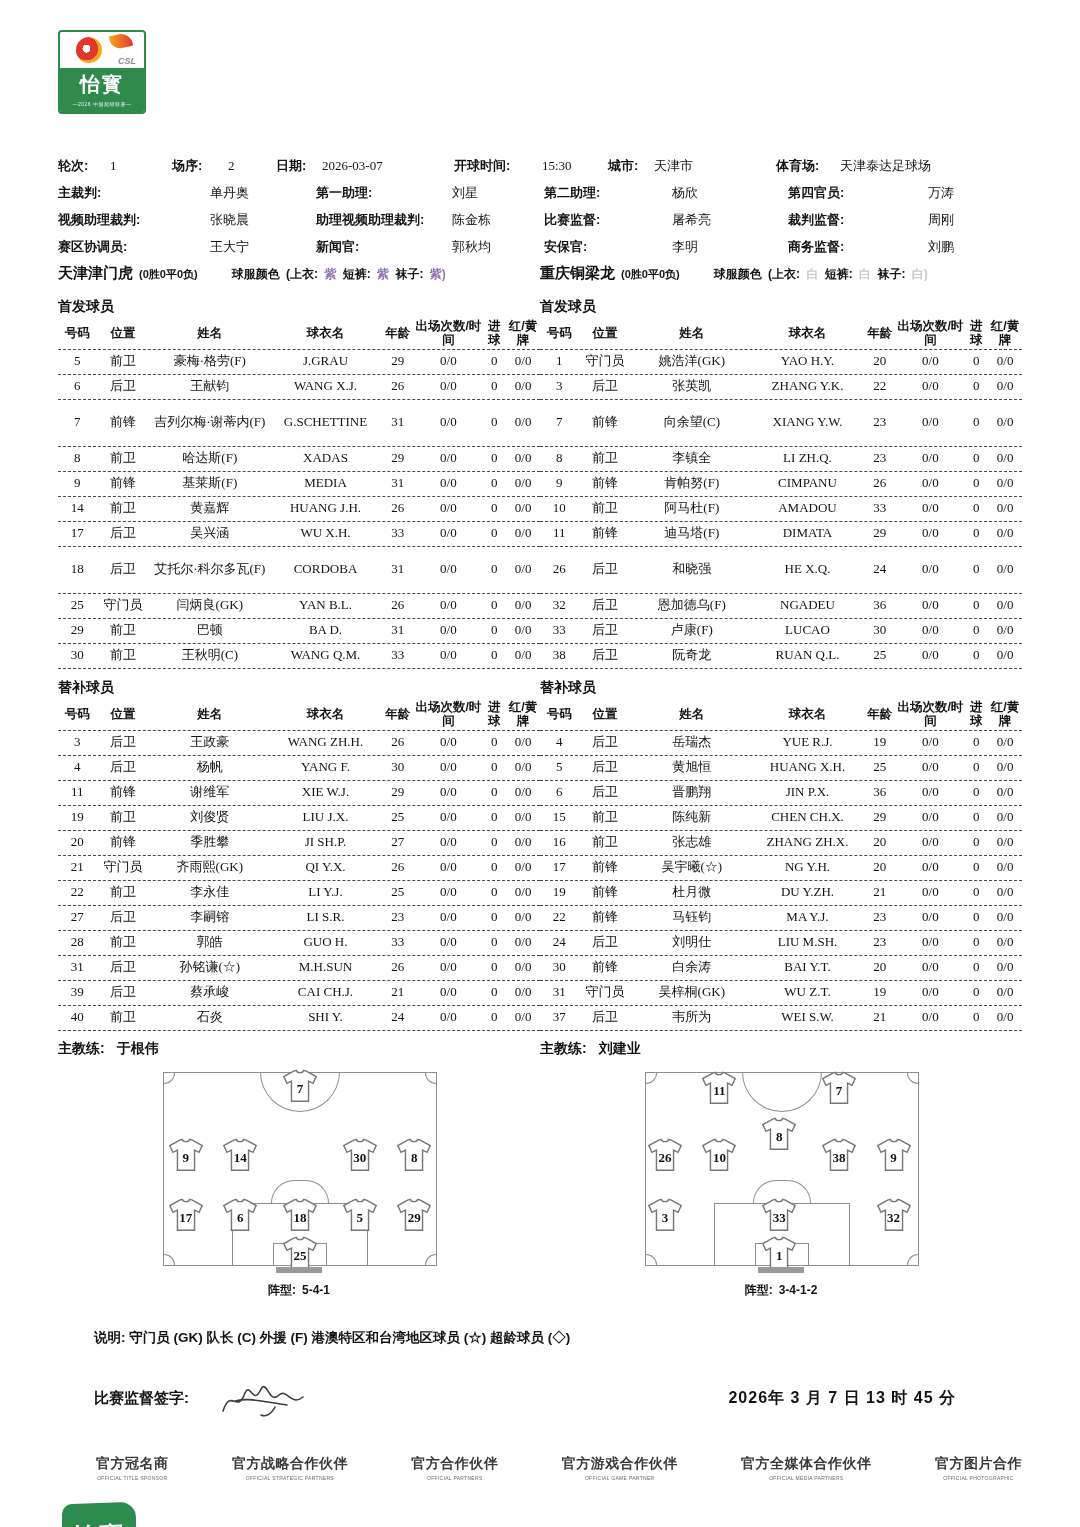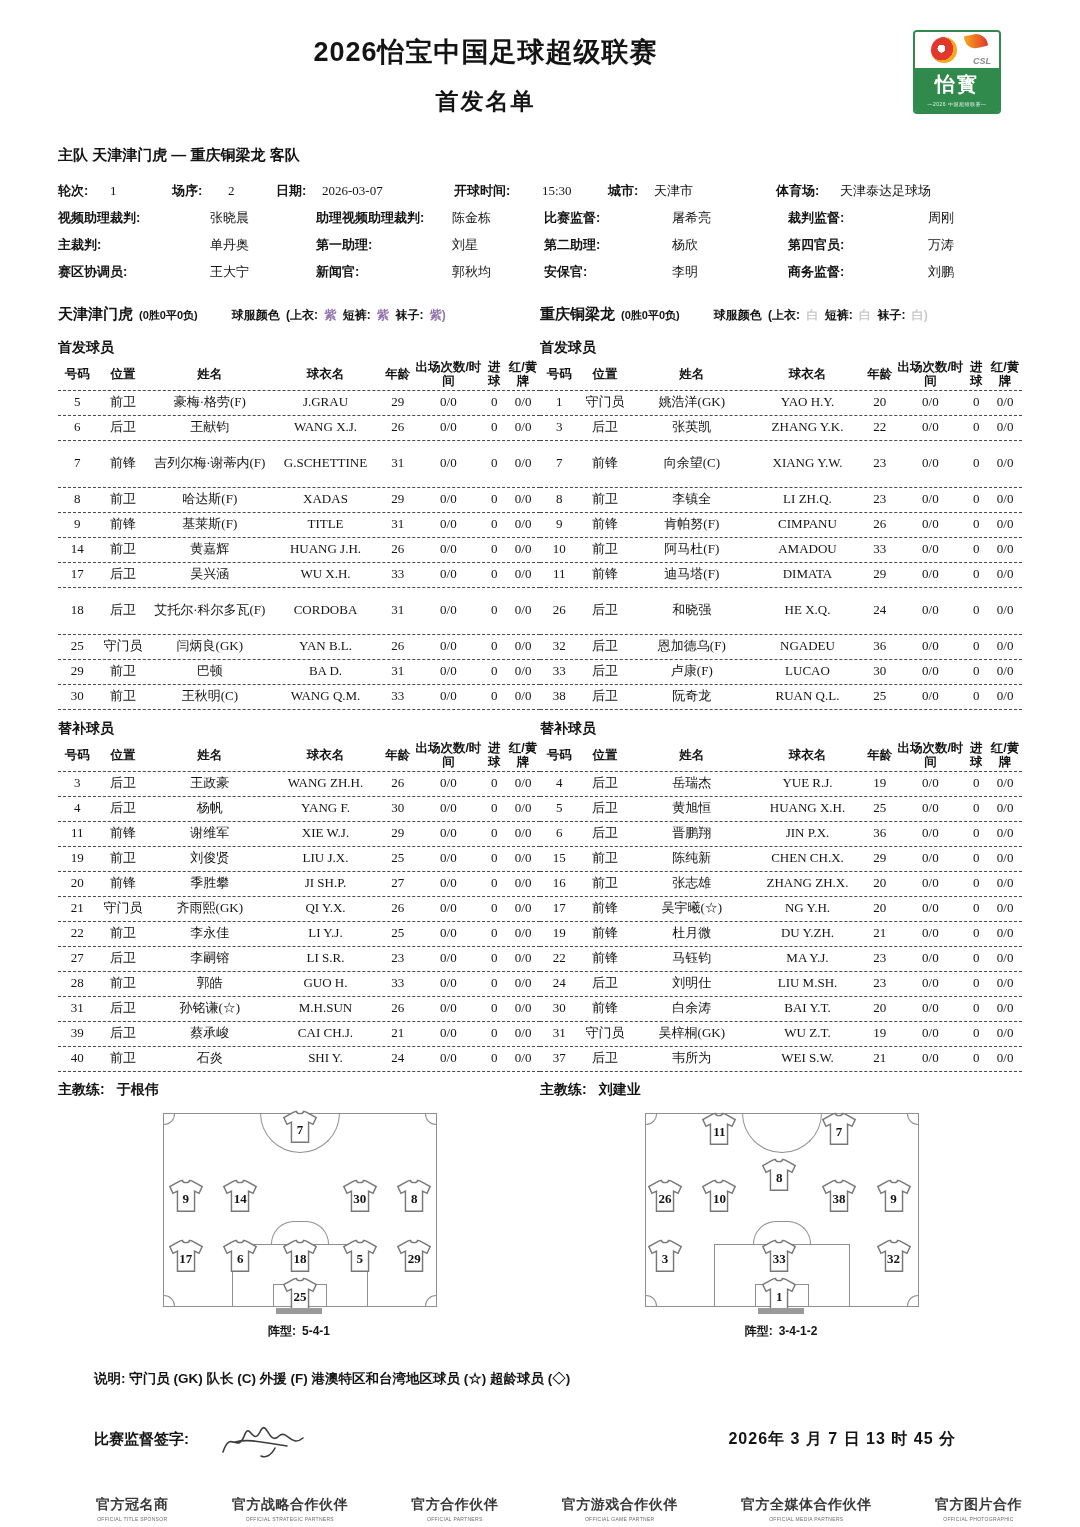--- a/index.html
+++ b/index.html
@@ -90,10 +90,6 @@
 <div class="page">
 
   <div class="hdr">
-    <div class="titles">
-      <div class="title-main">2026怡宝中国足球超级联赛</div>
-      <div class="title-sub">首发名单</div>
-    </div>
     <div class="csl-badge">
       <div class="csl-top">
         <div class="csl-swirl"></div>

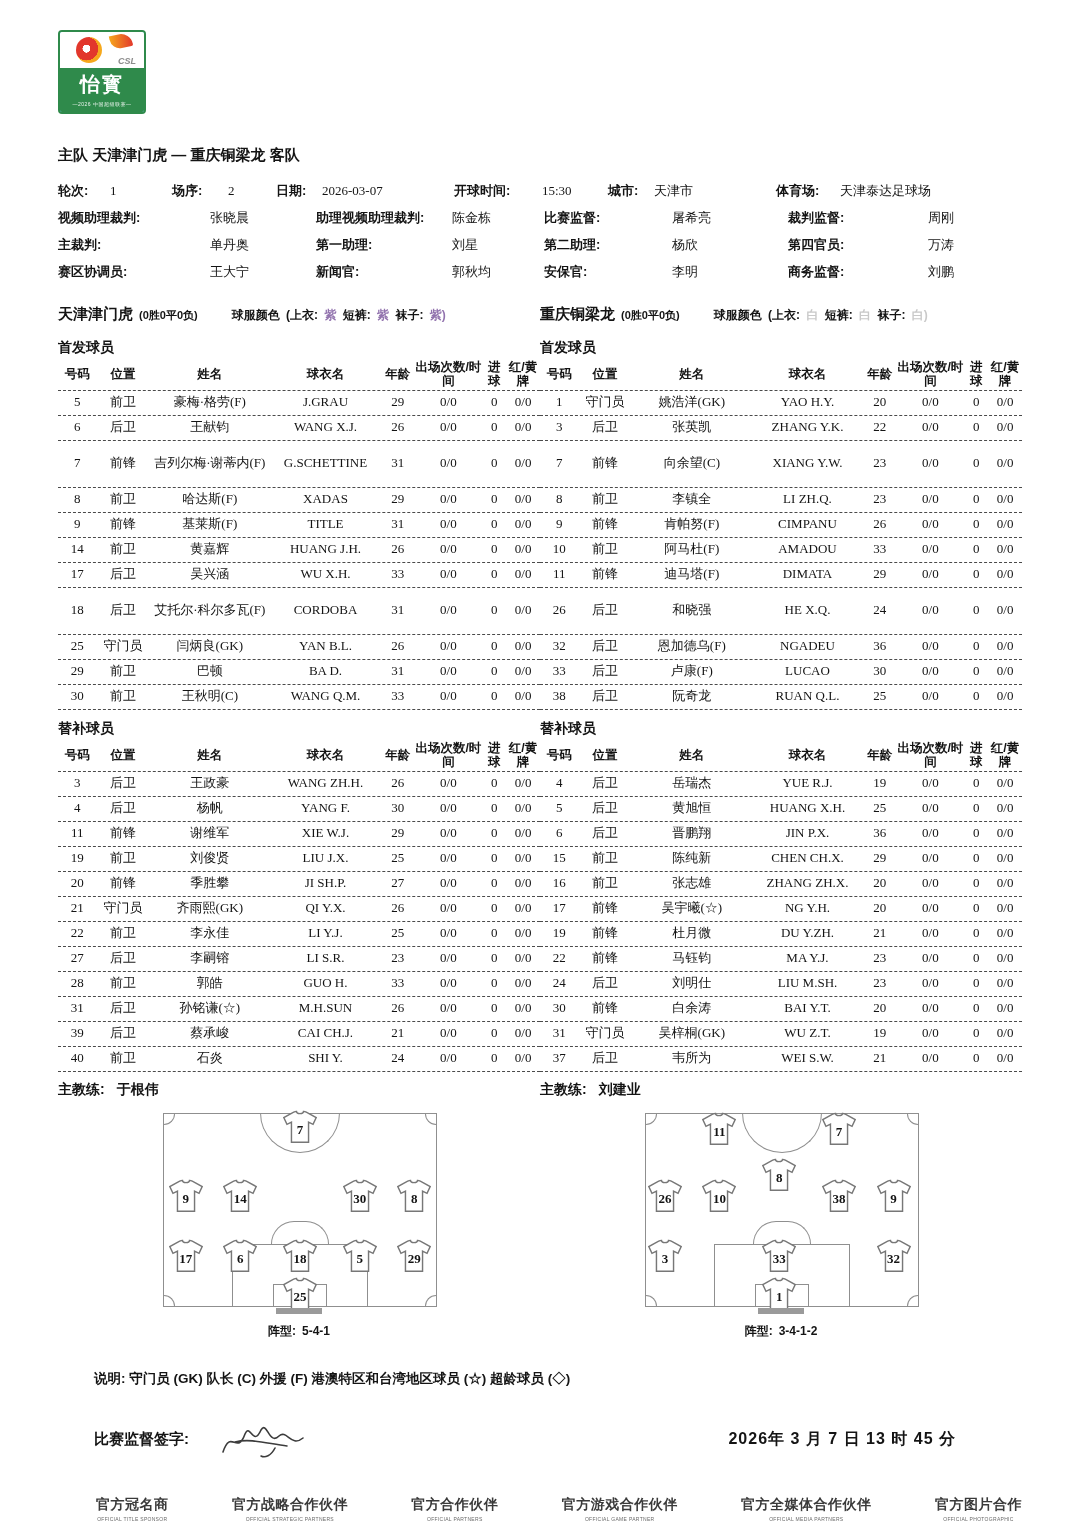--- a/index.html
+++ b/index.html
@@ -103,7 +103,6 @@
     </div>
   </div>
 
-  <div class="matchup">主队 天津津门虎 — 重庆铜梁龙 客队</div>
 
   <div class="info-wrap">
     <div class="info-row info-row-6">

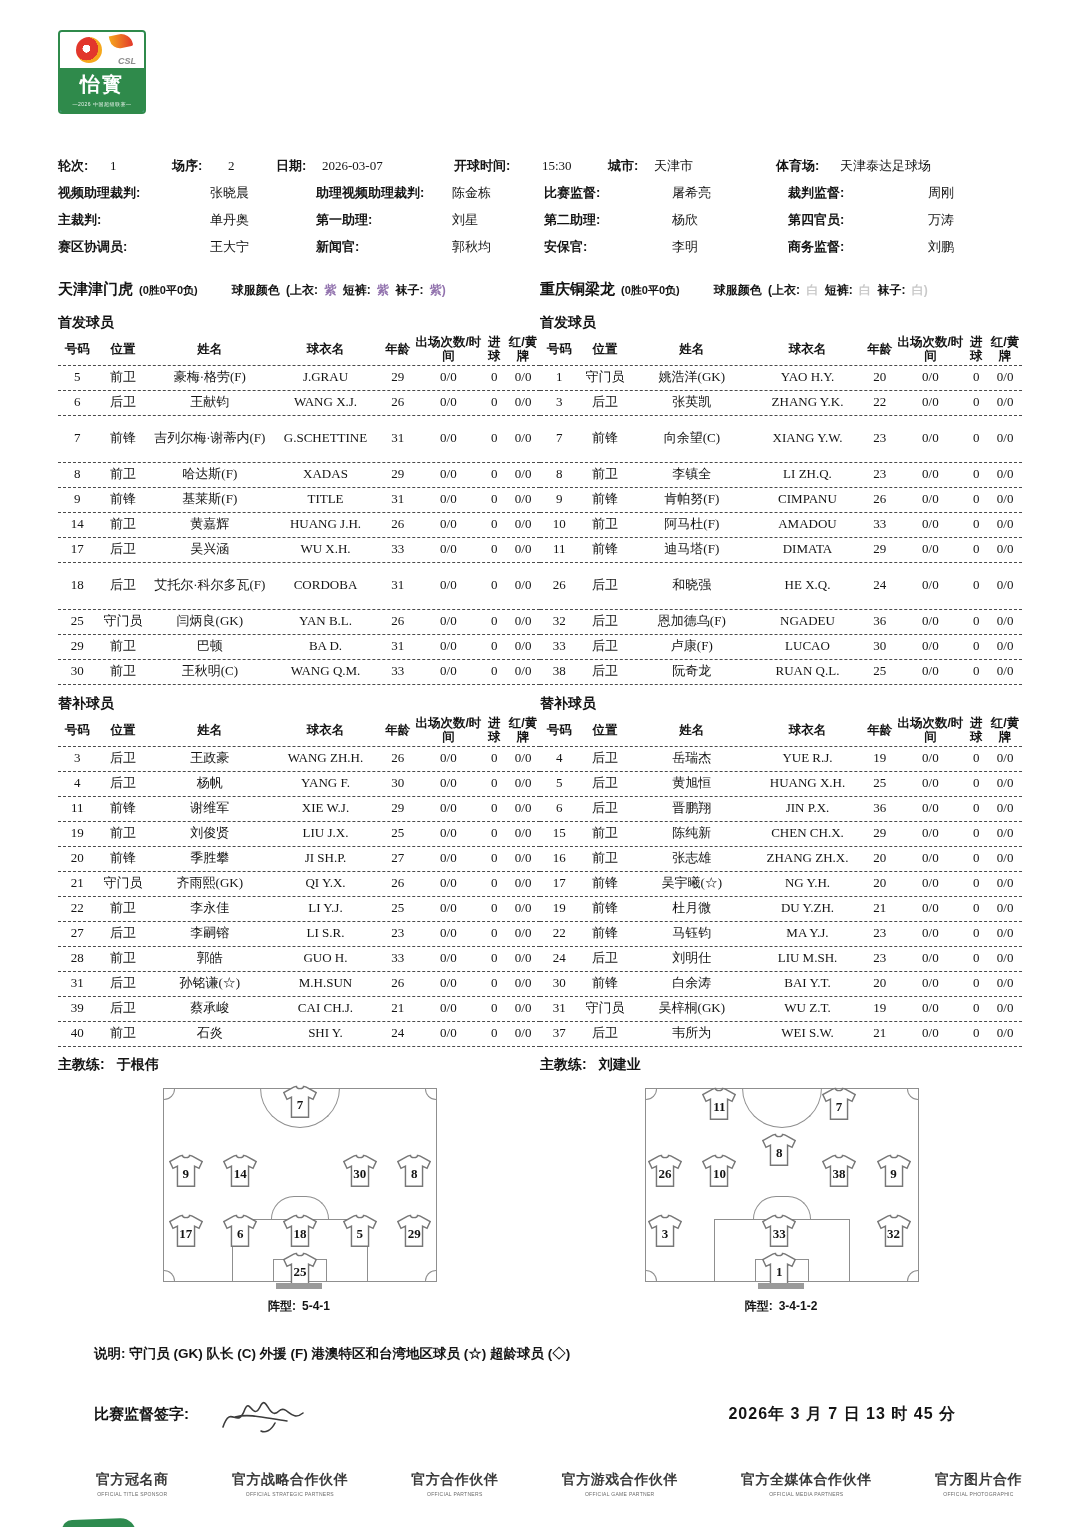--- a/index.html
+++ b/index.html
@@ -121,6 +121,16 @@
       </div>
     <div>
         <div class="info-row info-row-4">
+          <span class="lbl">主裁判:</span>
+          <span class="val">单丹奥</span>
+          <span class="lbl">第一助理:</span>
+          <span class="val">刘星</span>
+          <span class="lbl">第二助理:</span>
+          <span class="val">杨欣</span>
+          <span class="lbl">第四官员:</span>
+          <span class="val">万涛</span>
+        </div>
+        <div class="info-row info-row-4">
           <span class="lbl">视频助理裁判:</span>
           <span class="val">张晓晨</span>
           <span class="lbl">助理视频助理裁判:</span>
@@ -129,16 +139,6 @@
           <span class="val">屠希亮</span>
           <span class="lbl">裁判监督:</span>
           <span class="val">周刚</span>
-        </div>
-        <div class="info-row info-row-4">
-          <span class="lbl">主裁判:</span>
-          <span class="val">单丹奥</span>
-          <span class="lbl">第一助理:</span>
-          <span class="val">刘星</span>
-          <span class="lbl">第二助理:</span>
-          <span class="val">杨欣</span>
-          <span class="lbl">第四官员:</span>
-          <span class="val">万涛</span>
         </div>
         <div class="info-row info-row-4">
           <span class="lbl">赛区协调员:</span>

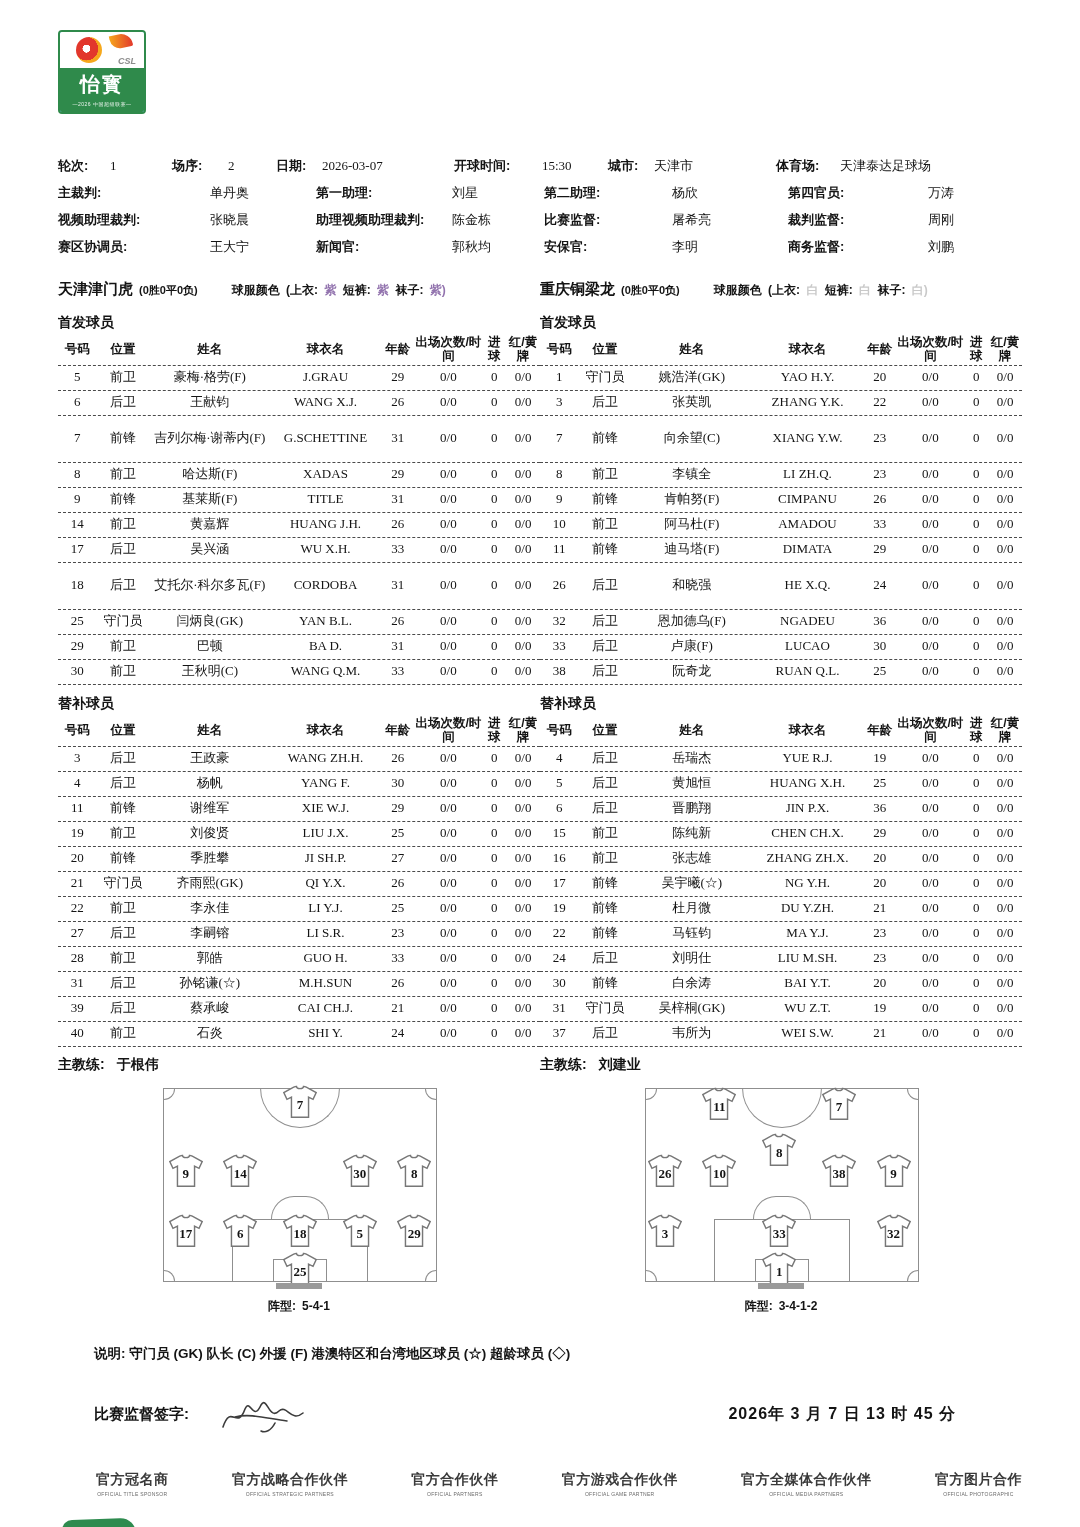--- a/index.html
+++ b/index.html
@@ -32,7 +32,7 @@
   .val{font-family:"Liberation Serif",serif;white-space:nowrap;}
 
   
-  .teams{display:grid;grid-template-columns:1fr 1fr;margin-top:20px;}
+  .teams{display:grid;grid-template-columns:1fr 1fr;margin-top:4px;}
   .team-head{display:flex;align-items:baseline;min-height:24px;}
   .team-name{font-size:15px;font-weight:bold;white-space:nowrap;}
   .team-record{font-size:11px;font-weight:bold;margin-left:6px;}

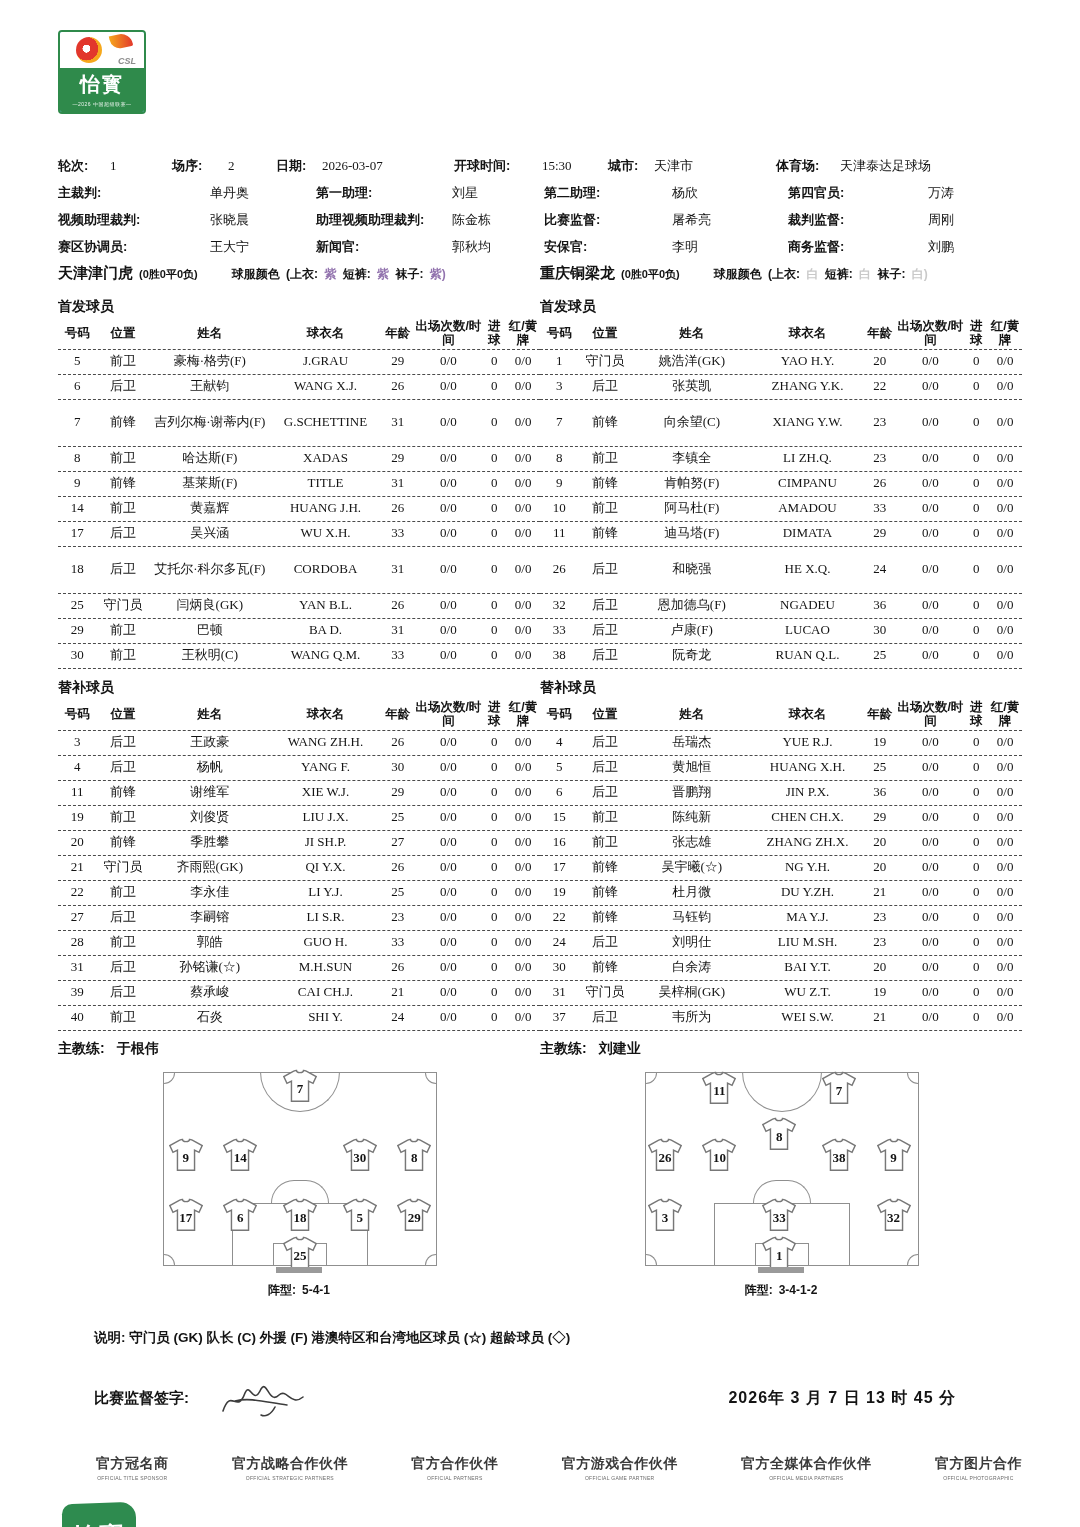--- a/index.html
+++ b/index.html
@@ -227,7 +227,7 @@
               <span class="td col-num">9</span>
               <span class="td col-pos">前锋</span>
               <span class="td col-name">基莱斯(F)</span>
-              <span class="td col-jersey">TITLE</span>
+              <span class="td col-jersey">MEDIA</span>
               <span class="td col-age">31</span>
               <span class="td col-apps">0/0</span>
               <span class="td col-goals">0</span>

